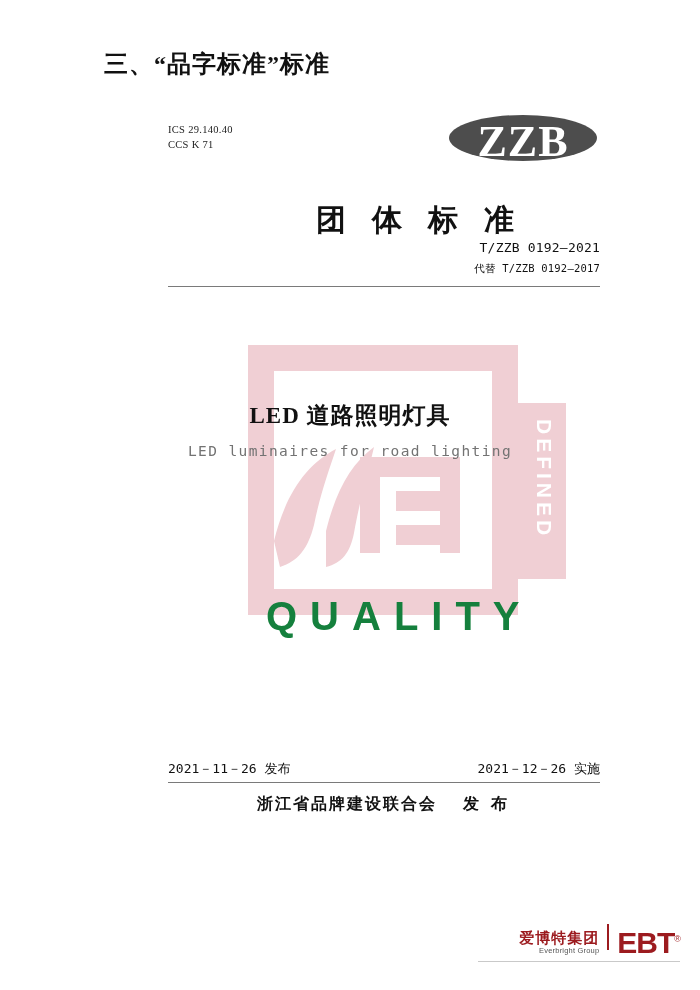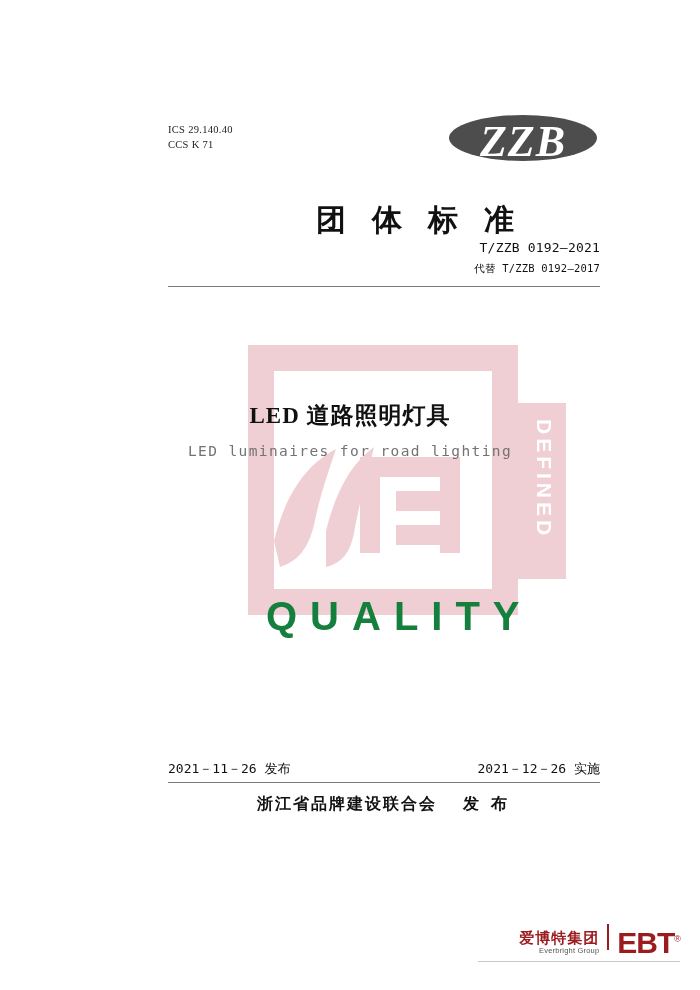--- a/index.html
+++ b/index.html
@@ -297,6 +297,7 @@
 
 <div class="page">
 
+  <div class="section-heading">三、“品字标准”标准</div>
 
   <div class="cover">
 

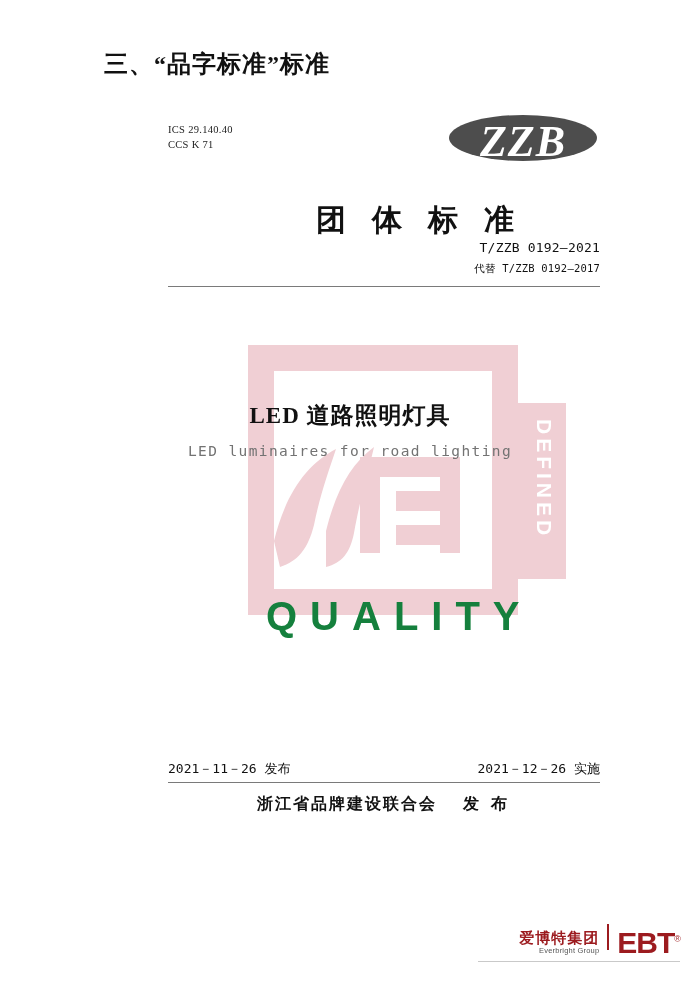--- a/index.html
+++ b/index.html
@@ -62,7 +62,6 @@
     top: 10px;
     width: 150px;
     height: 56px;
-    font-style: italic;
   }
   .zzb-logo svg { display: block; }
 

